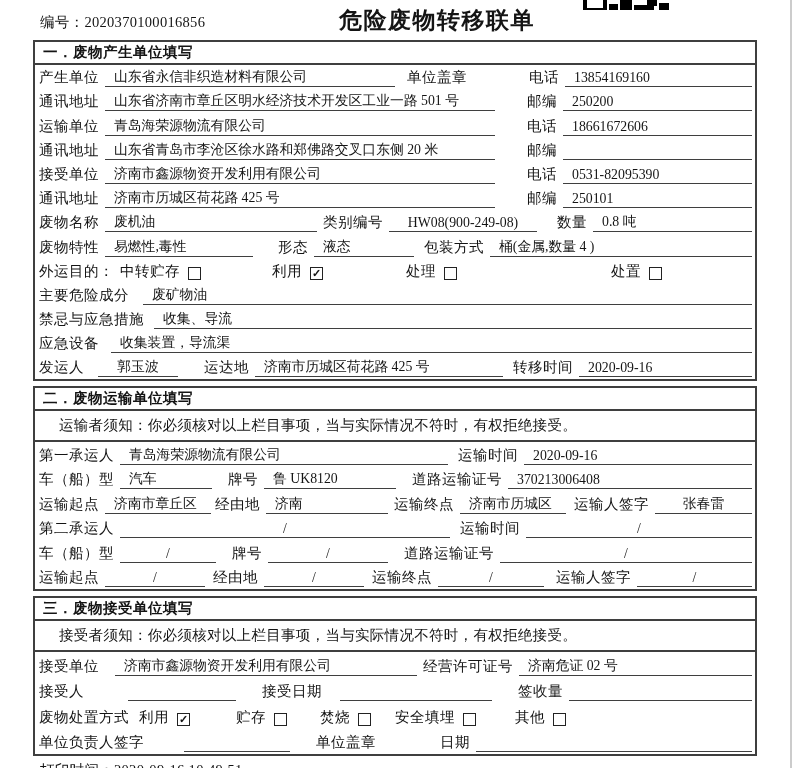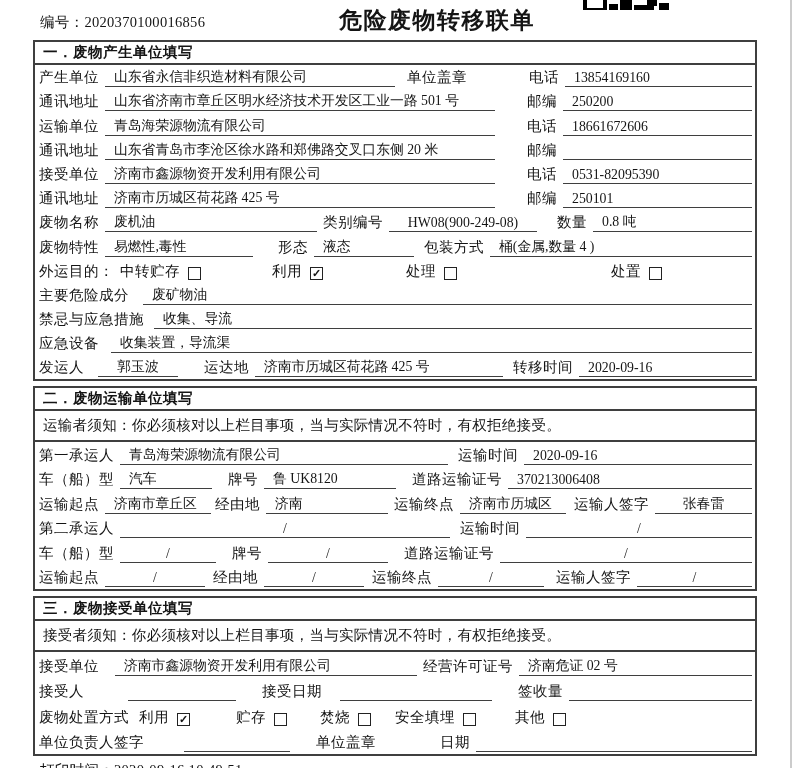--- a/index.html
+++ b/index.html
@@ -18,7 +18,7 @@
   .box{margin-left:33px;width:724px;box-sizing:border-box;border:2px solid #3f3f3f;background:#fff;margin-bottom:5px;}
   .sec-head{height:21px;line-height:21px;border-bottom:2px solid #3f3f3f;font-weight:bold;
     font-size:14.5px;padding-left:8px;letter-spacing:.5px;}
-  .note{height:29px;line-height:29px;border-bottom:2px solid #3f3f3f;font-size:14.5px;padding-left:8px;letter-spacing:.3px;}
+  .note{height:29px;line-height:29px;border-bottom:2px solid #3f3f3f;font-size:14.5px;padding-left:24px;letter-spacing:.3px;}
   .row{display:flex;align-items:flex-end;padding:0 3px 2px 4px;box-sizing:border-box;}
   .b0 .row{height:24.2px;}
   .b1 .row{height:24.5px;}

